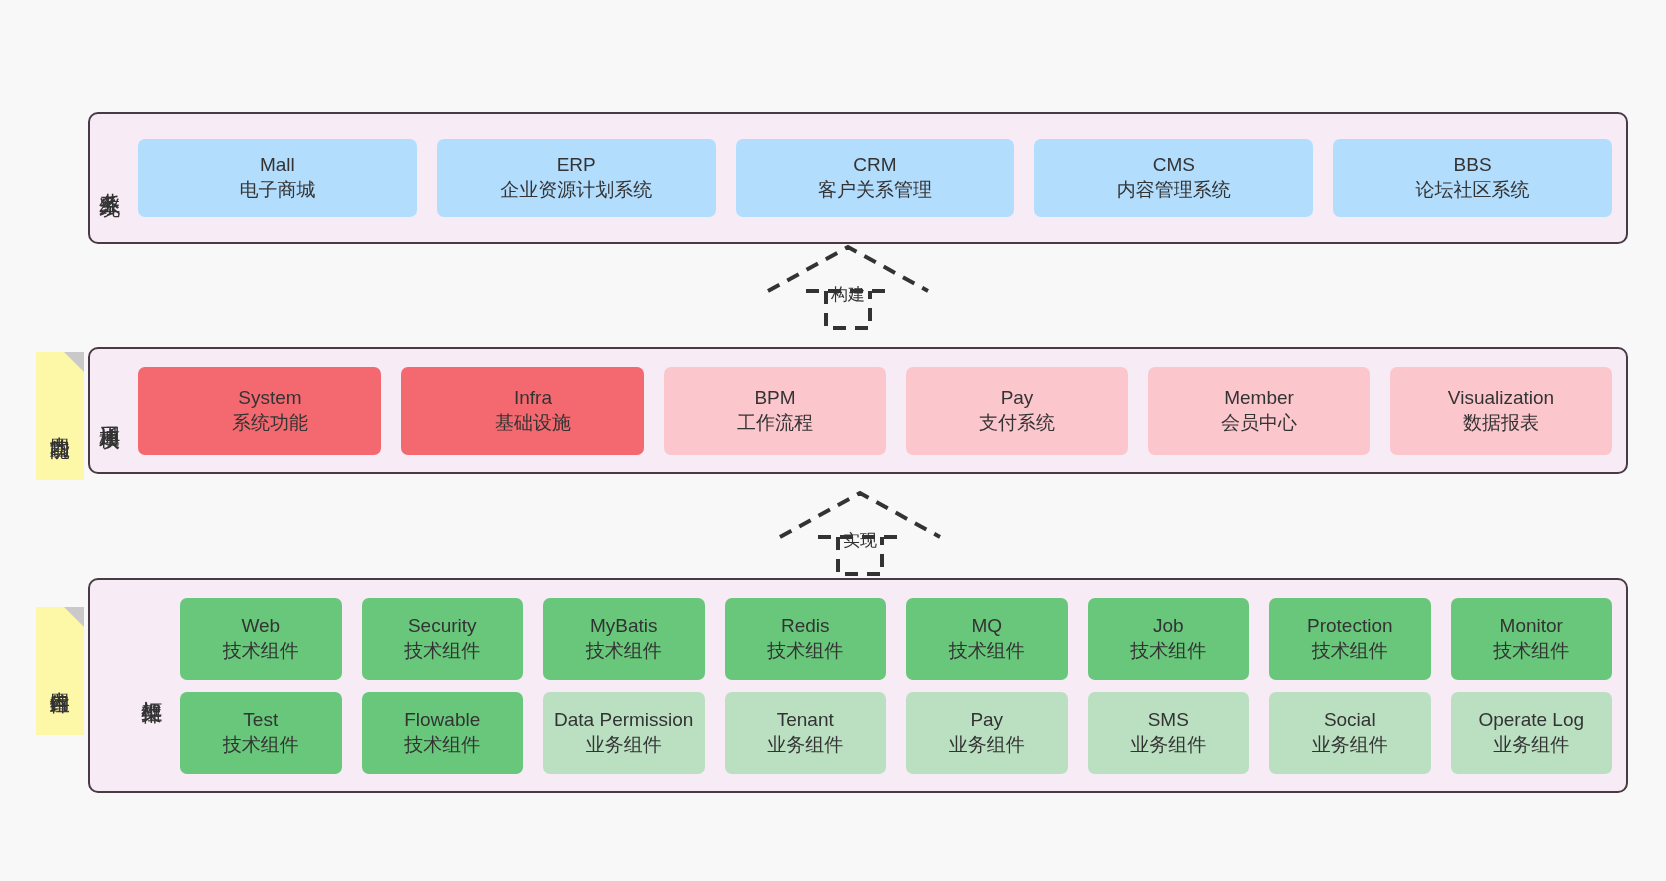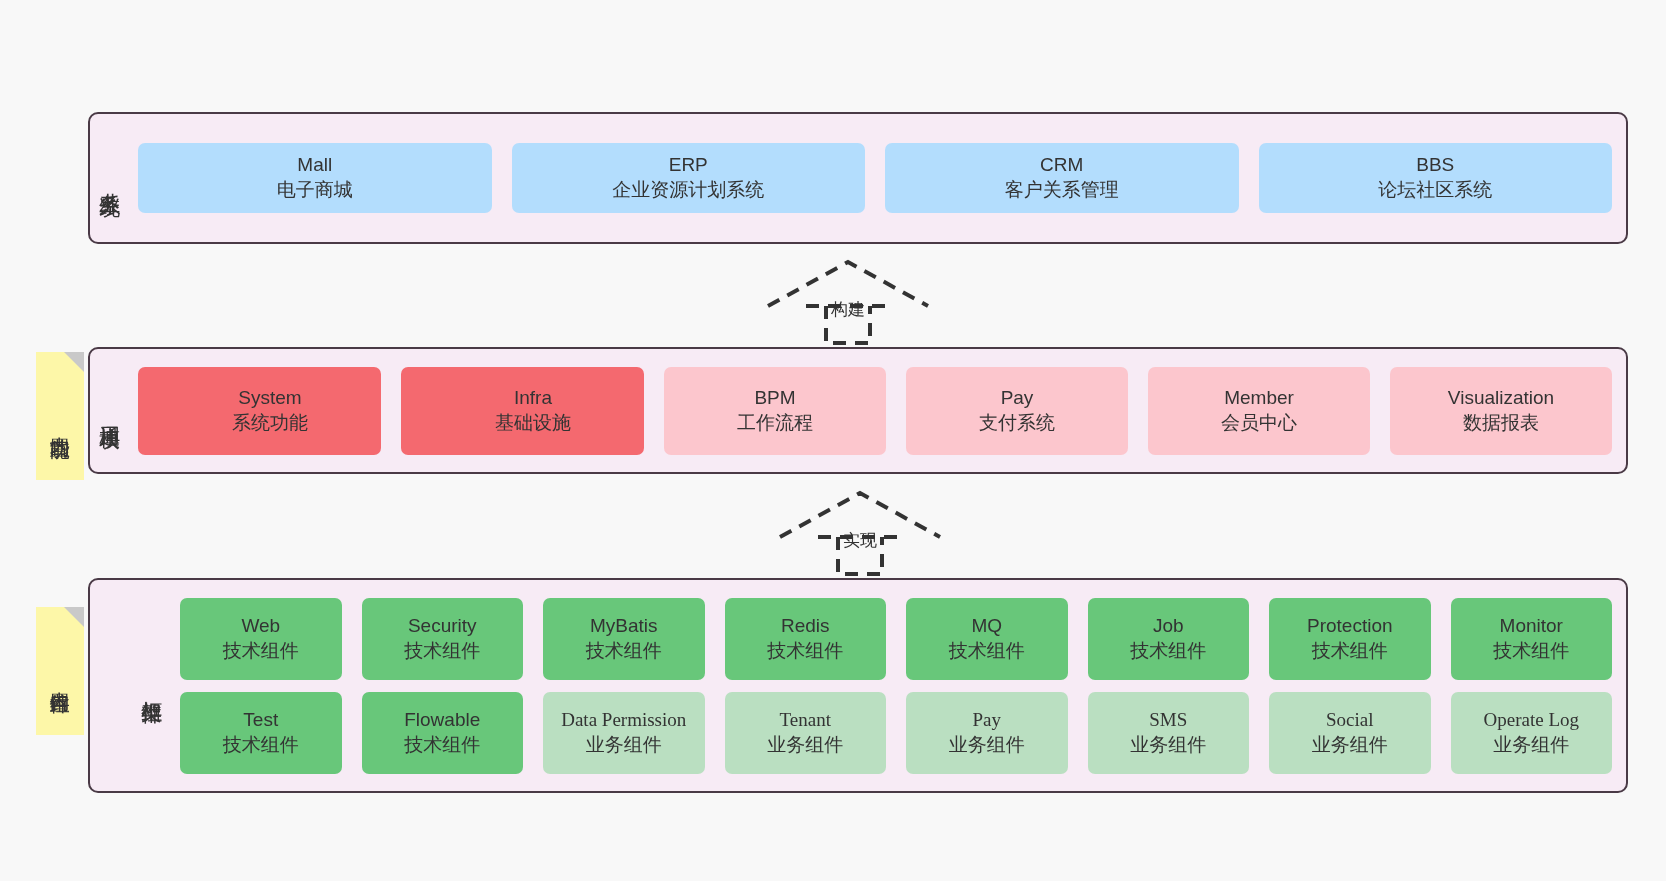--- a/index.html
+++ b/index.html
@@ -78,7 +78,7 @@
   .node .t-en { display: block; }
   .node .t-cn { display: block; }
 
-  .node.blue        { background: #b3ddfd; height: 70px; }
+  .node.blue        { background: #b3ddfd; height: 78px; }
   .node.red         { background: #f4696f; height: 88px; padding-left: 25px; }
   .node.pink        { background: #fcc6cd; height: 88px; justify-content: center; }
   .node.green       { background: #68c77a; height: 82px; }

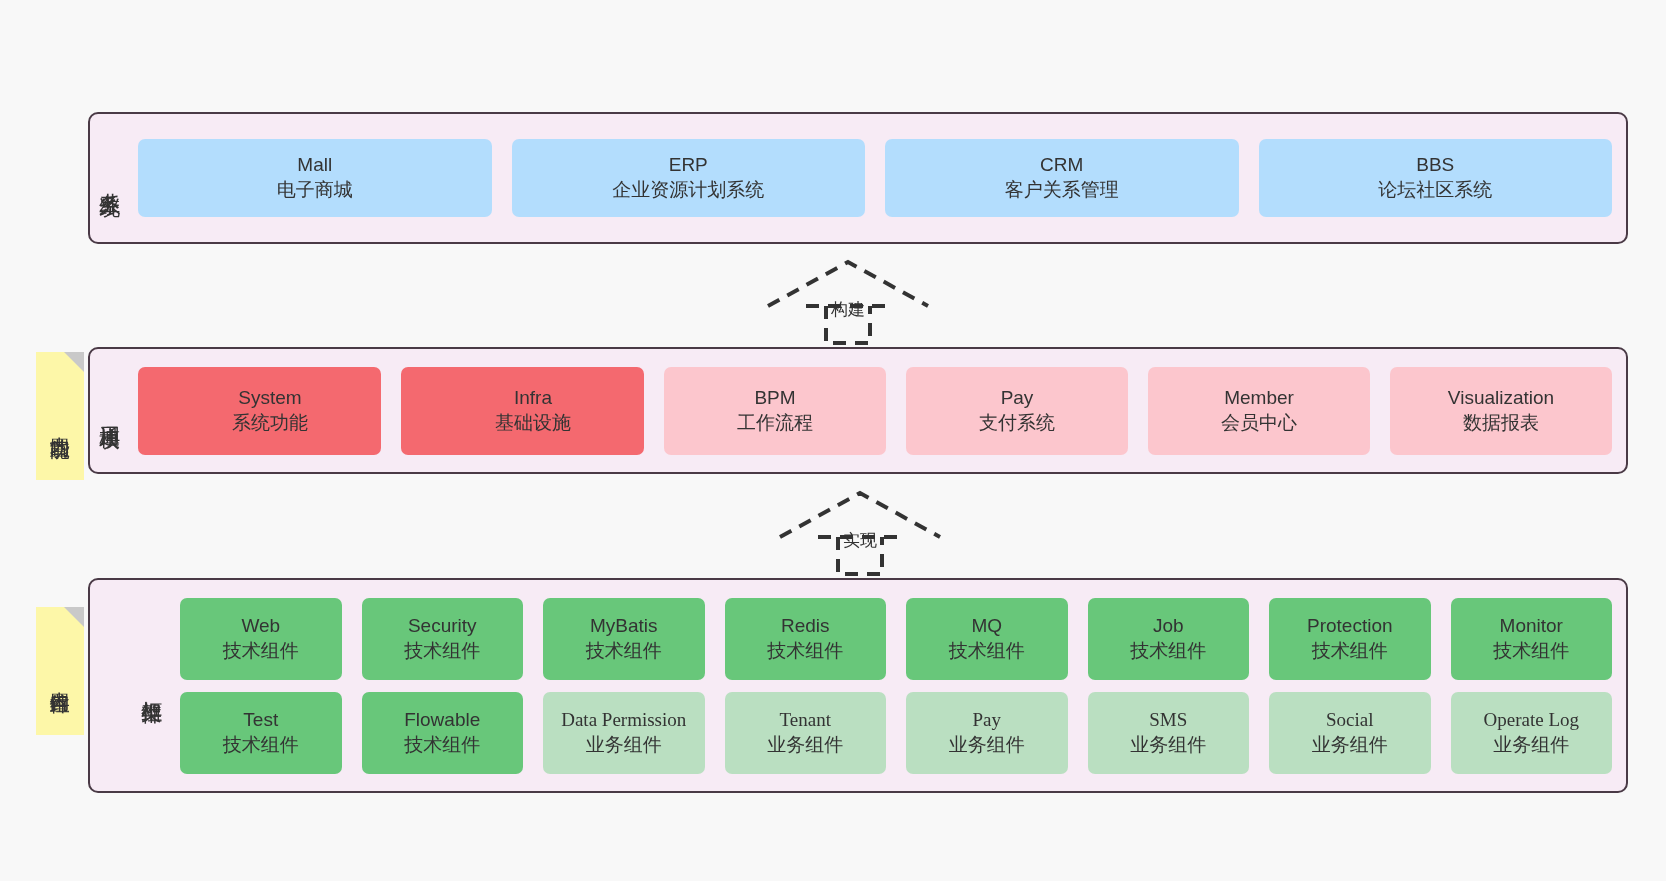--- a/index.html
+++ b/index.html
@@ -153,6 +153,10 @@
         <span class="t-cn">客户关系管理</span>
       </div>
       <div class="node blue">
+        <span class="t-en">CMS</span>
+        <span class="t-cn">内容管理系统</span>
+      </div>
+      <div class="node blue">
         <span class="t-en">BBS</span>
         <span class="t-cn">论坛社区系统</span>
       </div>

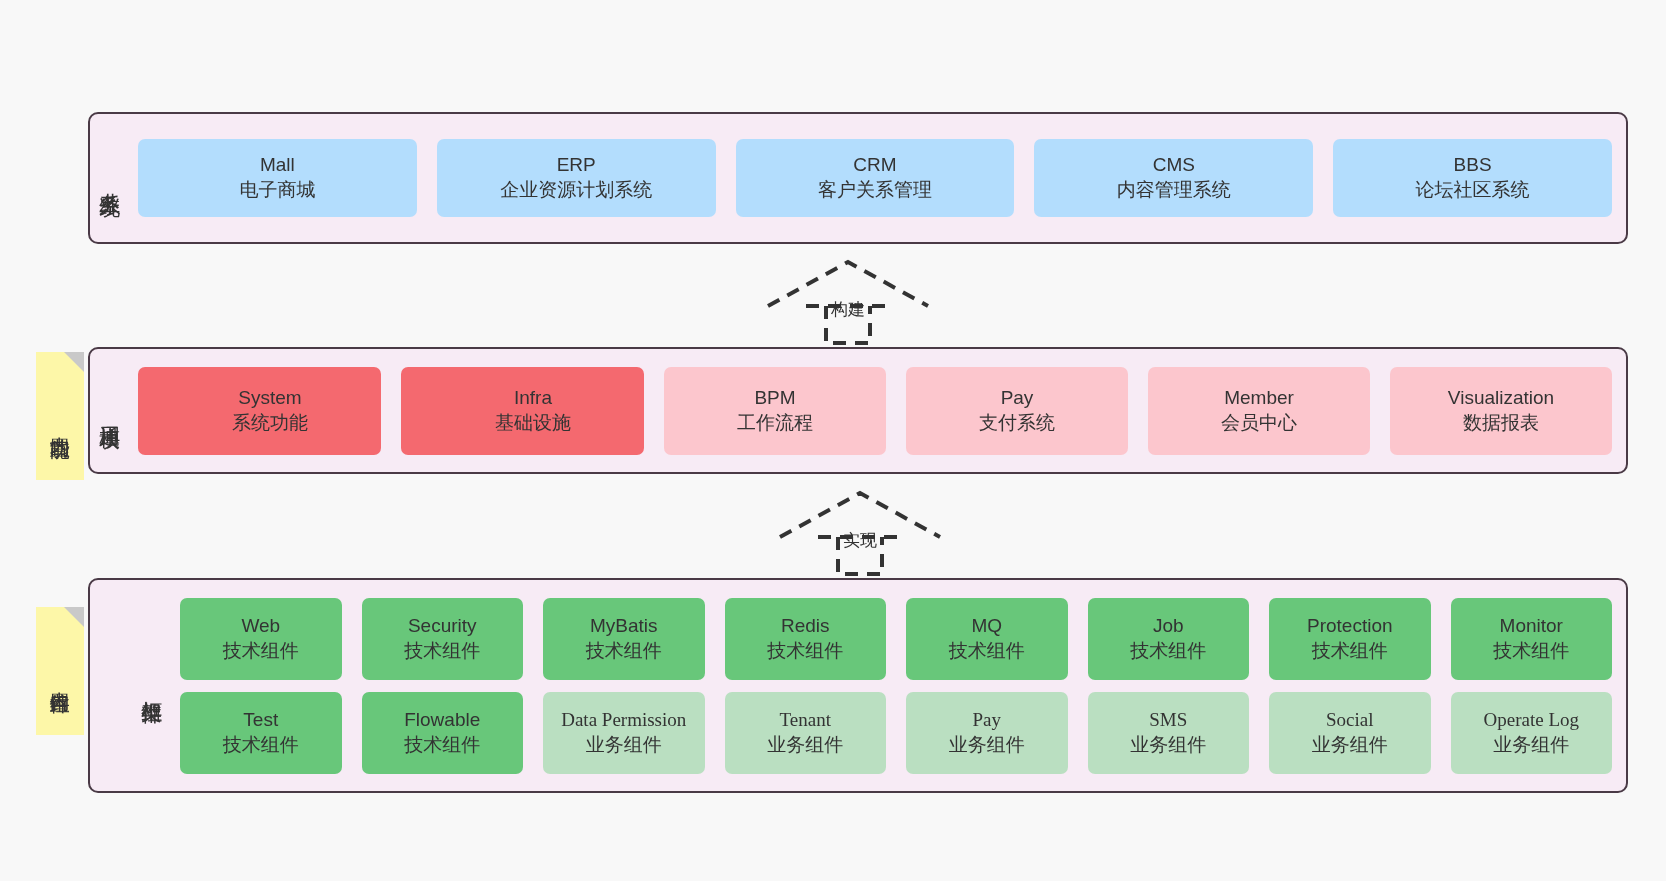--- a/index.html
+++ b/index.html
@@ -164,7 +164,7 @@
   </div>
 </div>
 
-<div class="connector" style="left:758px; top:253px;">
+<div class="connector" style="left:758px; top:238px;">
   <svg viewBox="0 0 180 92" preserveAspectRatio="none" aria-hidden="true">
     <path d="M10 53 L90 9 L170 53" fill="none" stroke="#333333" stroke-width="4" stroke-dasharray="13,9" stroke-linecap="butt"></path>
     <path d="M48 53 L132 53" fill="none" stroke="#333333" stroke-width="4" stroke-dasharray="13,9"></path>

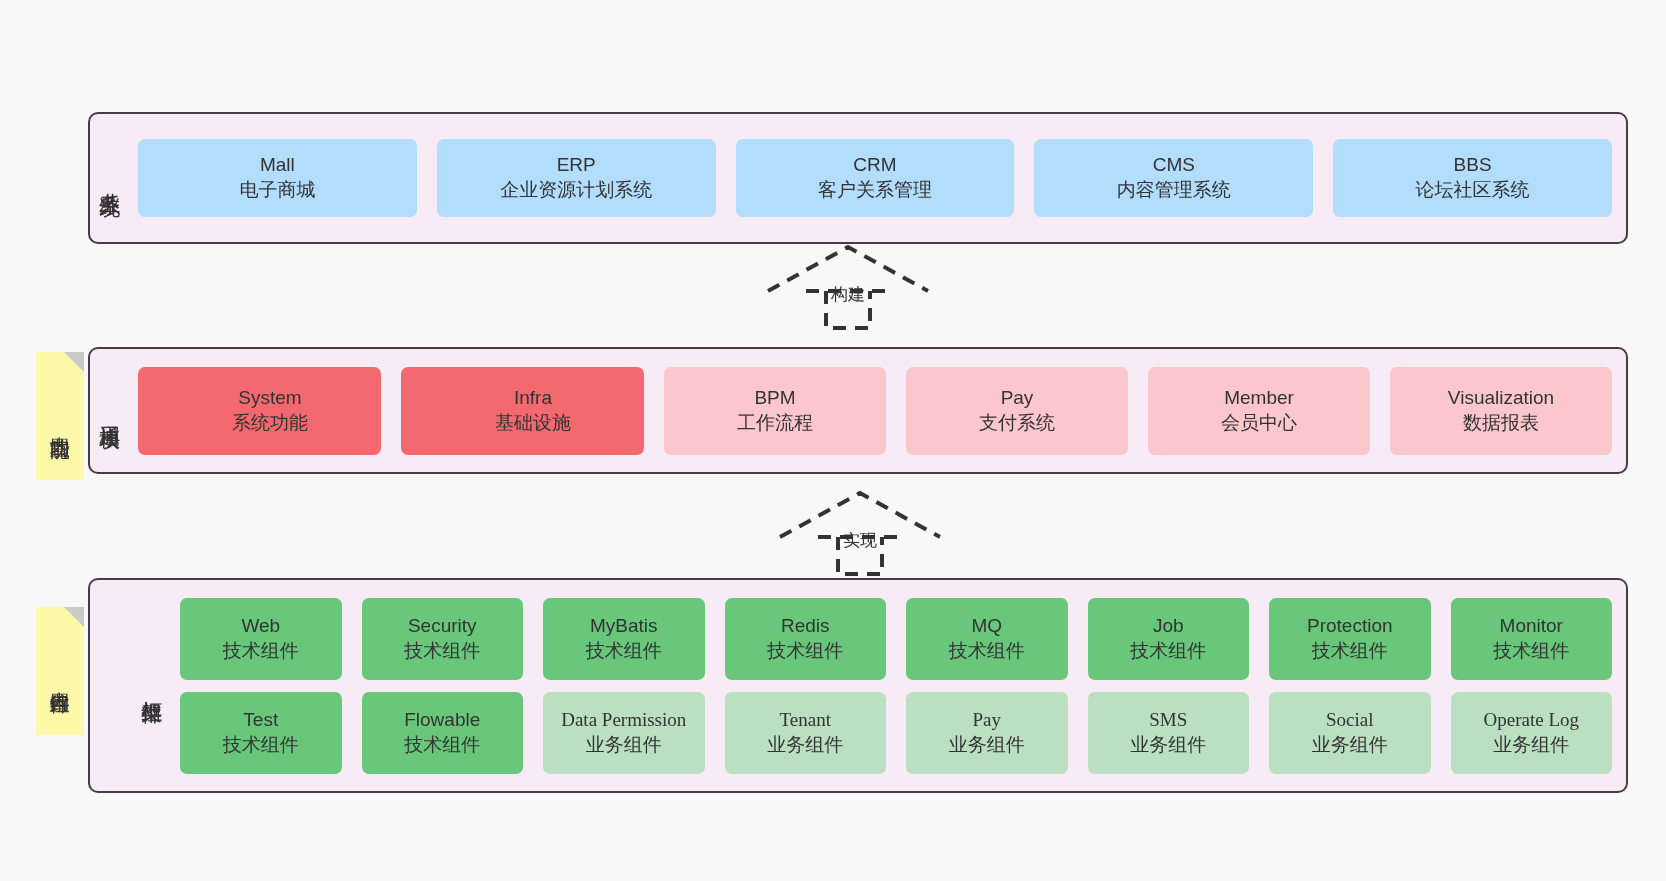--- a/index.html
+++ b/index.html
@@ -82,7 +82,7 @@
   .node.red         { background: #f4696f; height: 88px; padding-left: 25px; }
   .node.pink        { background: #fcc6cd; height: 88px; justify-content: center; }
   .node.green       { background: #68c77a; height: 82px; }
-  .node.green-light { background: #badfc1; height: 82px; font-family: Liberation Serif, serif; }
+  .node.green-light { background: #badfc1; height: 82px; }
 
   
   .note {

